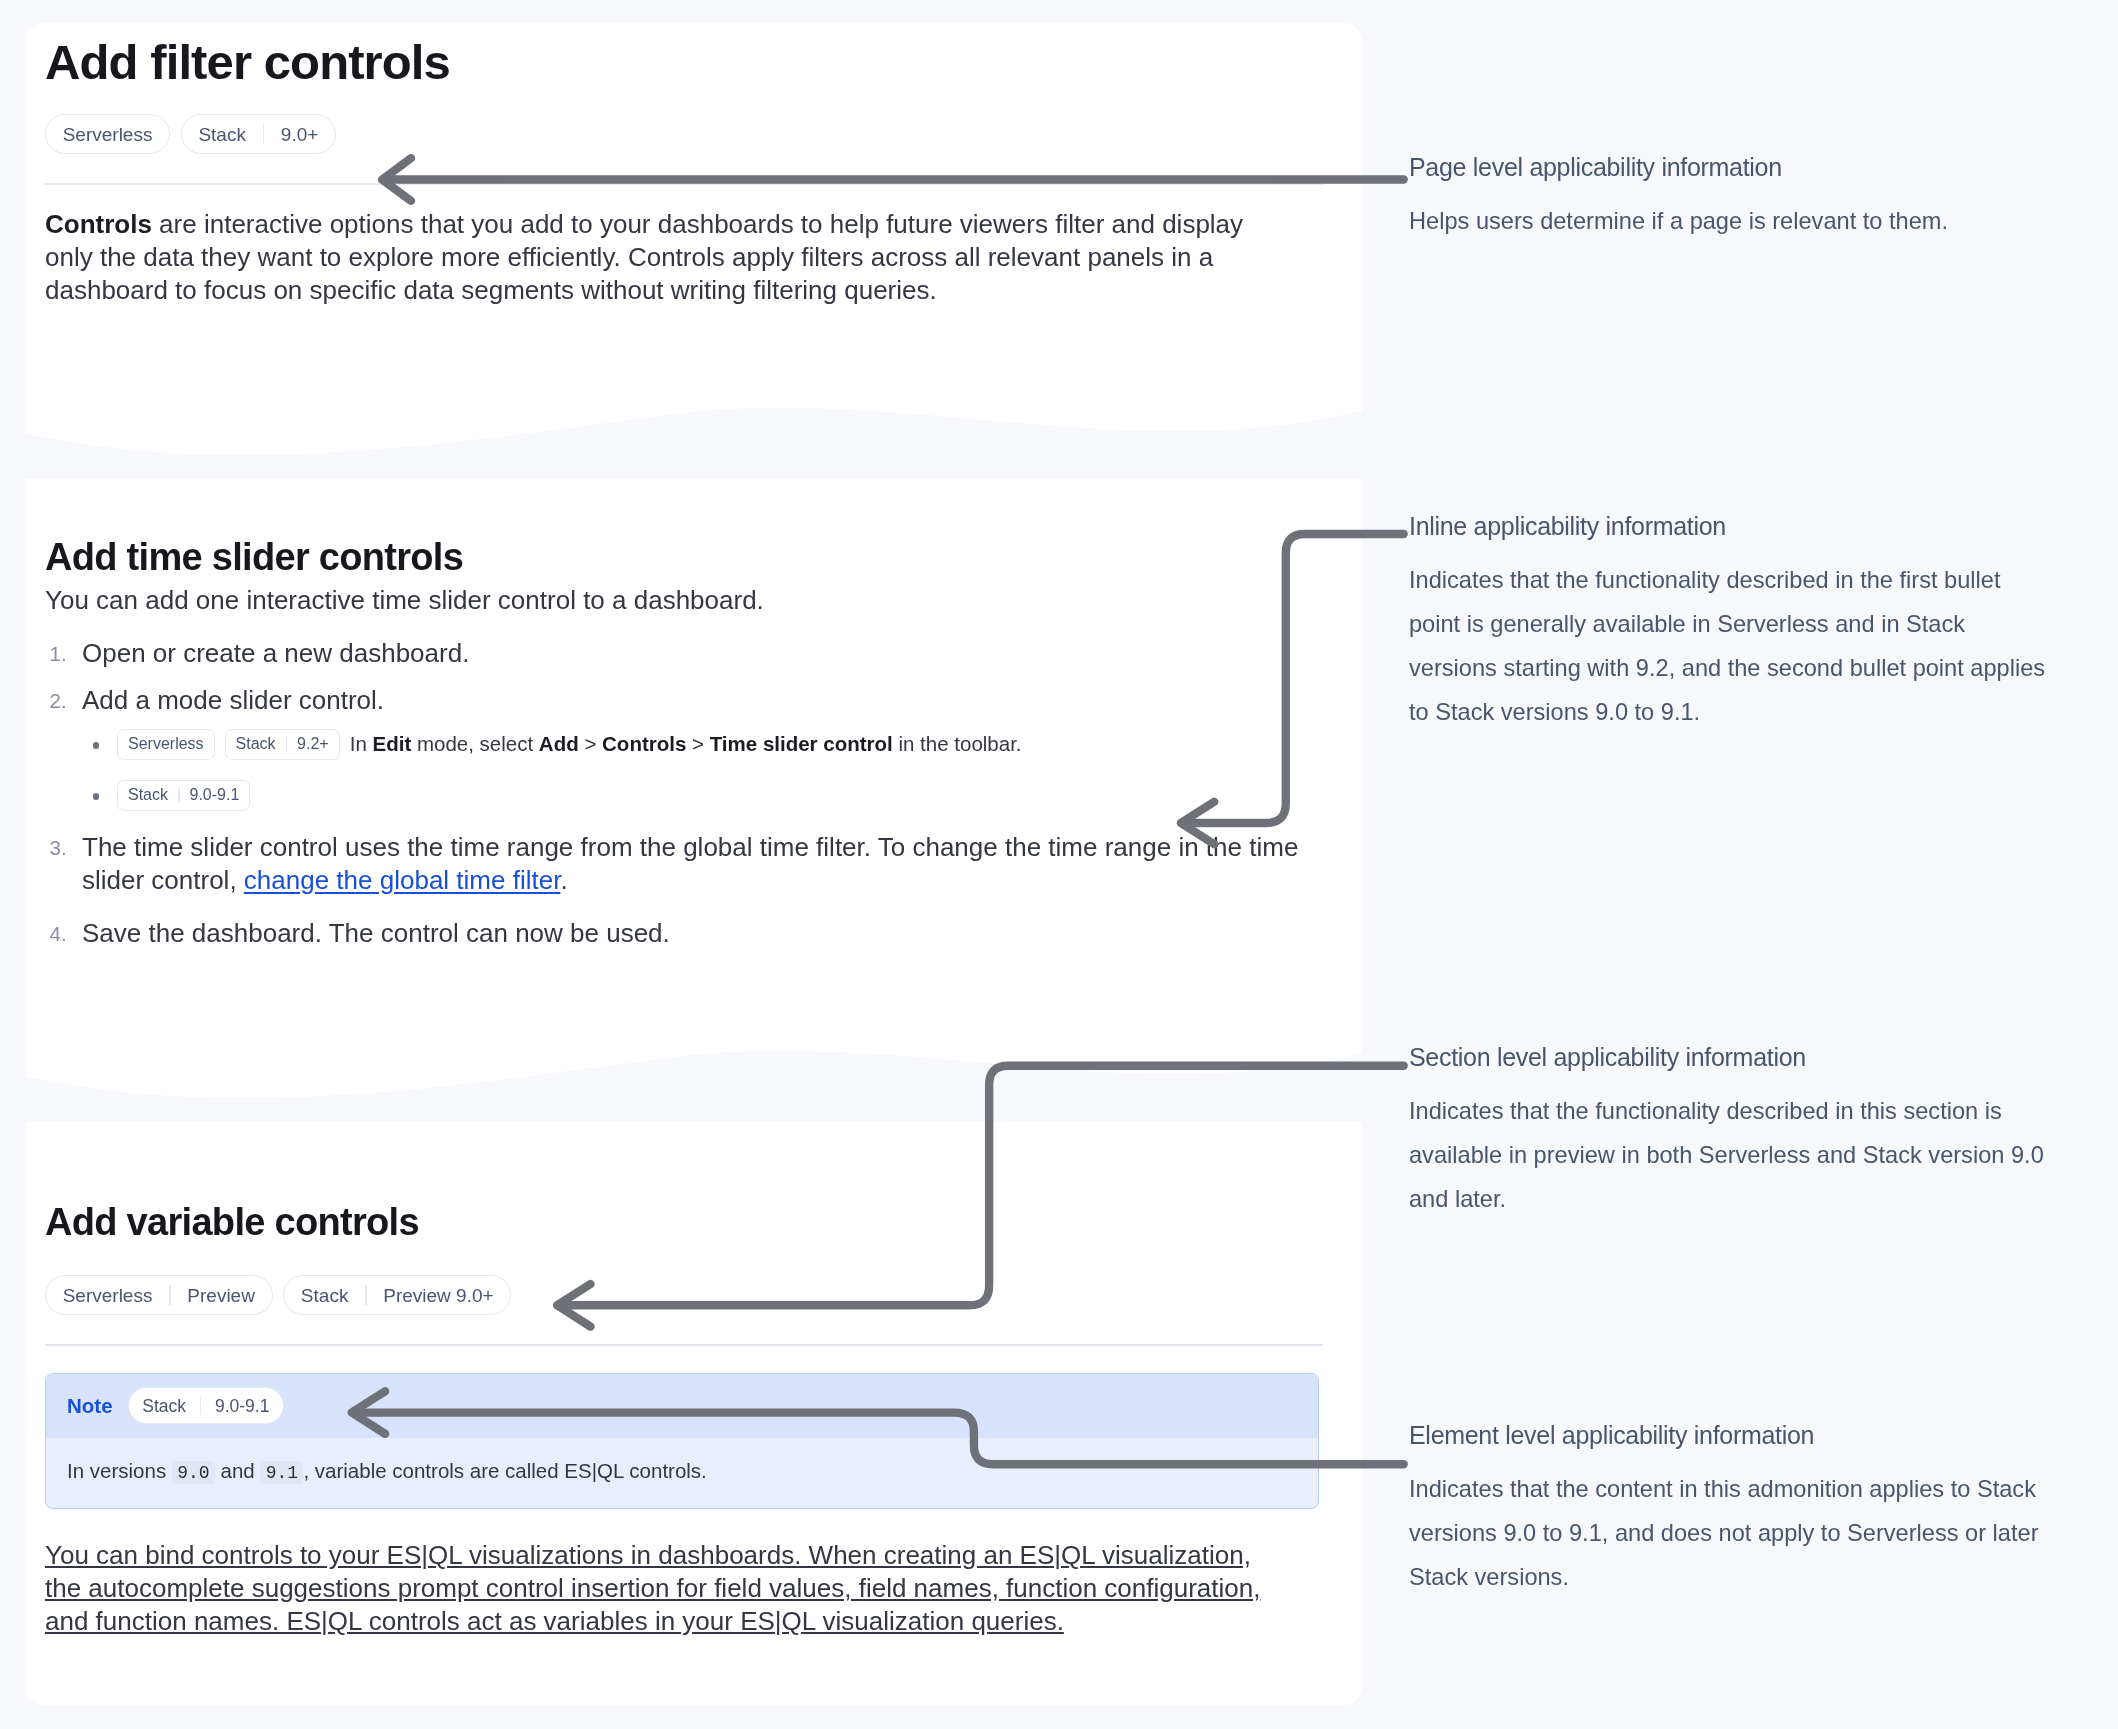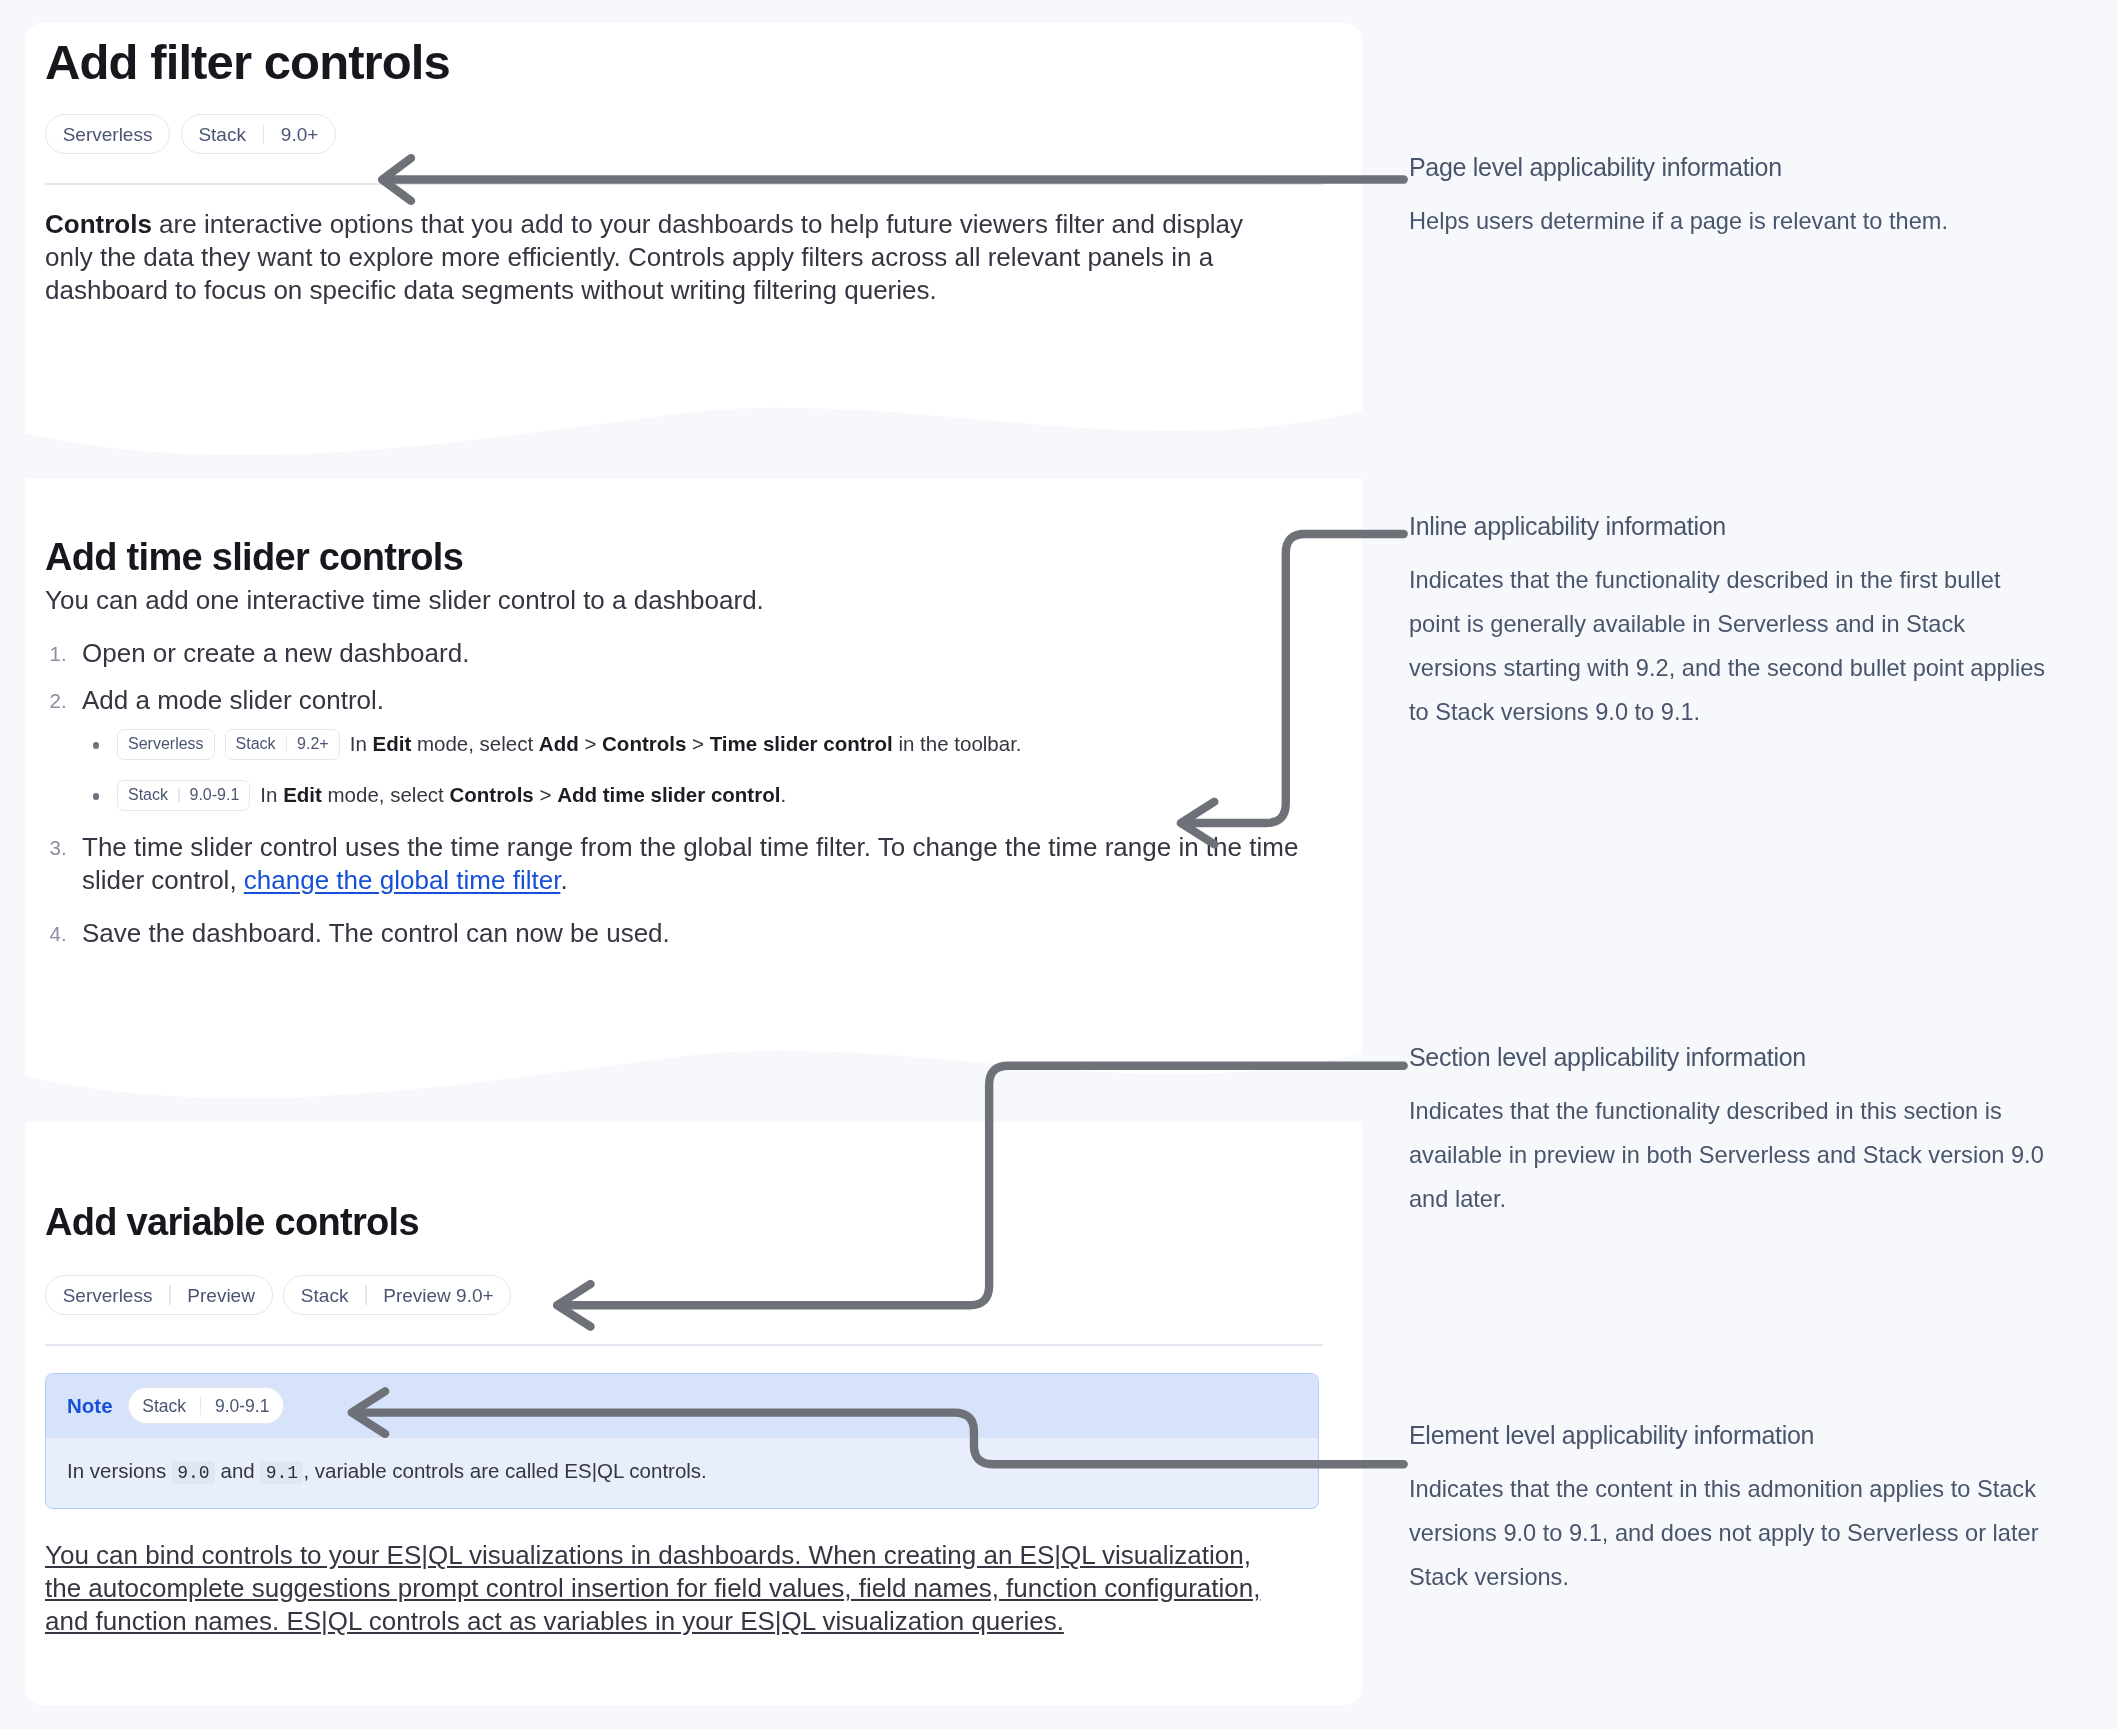--- a/index.html
+++ b/index.html
@@ -322,7 +322,6 @@
                   <span class="divider"></span>
                   <span class="seg">9.0-9.1</span>
                 </span>
-                <span class="txt"><span>In </span><b>Edit</b><span> mode, select </span><b>Controls</b><span> &gt; </span><b>Add time slider control</b><span>.</span></span>
               </li>
             </ul>
           </li>

